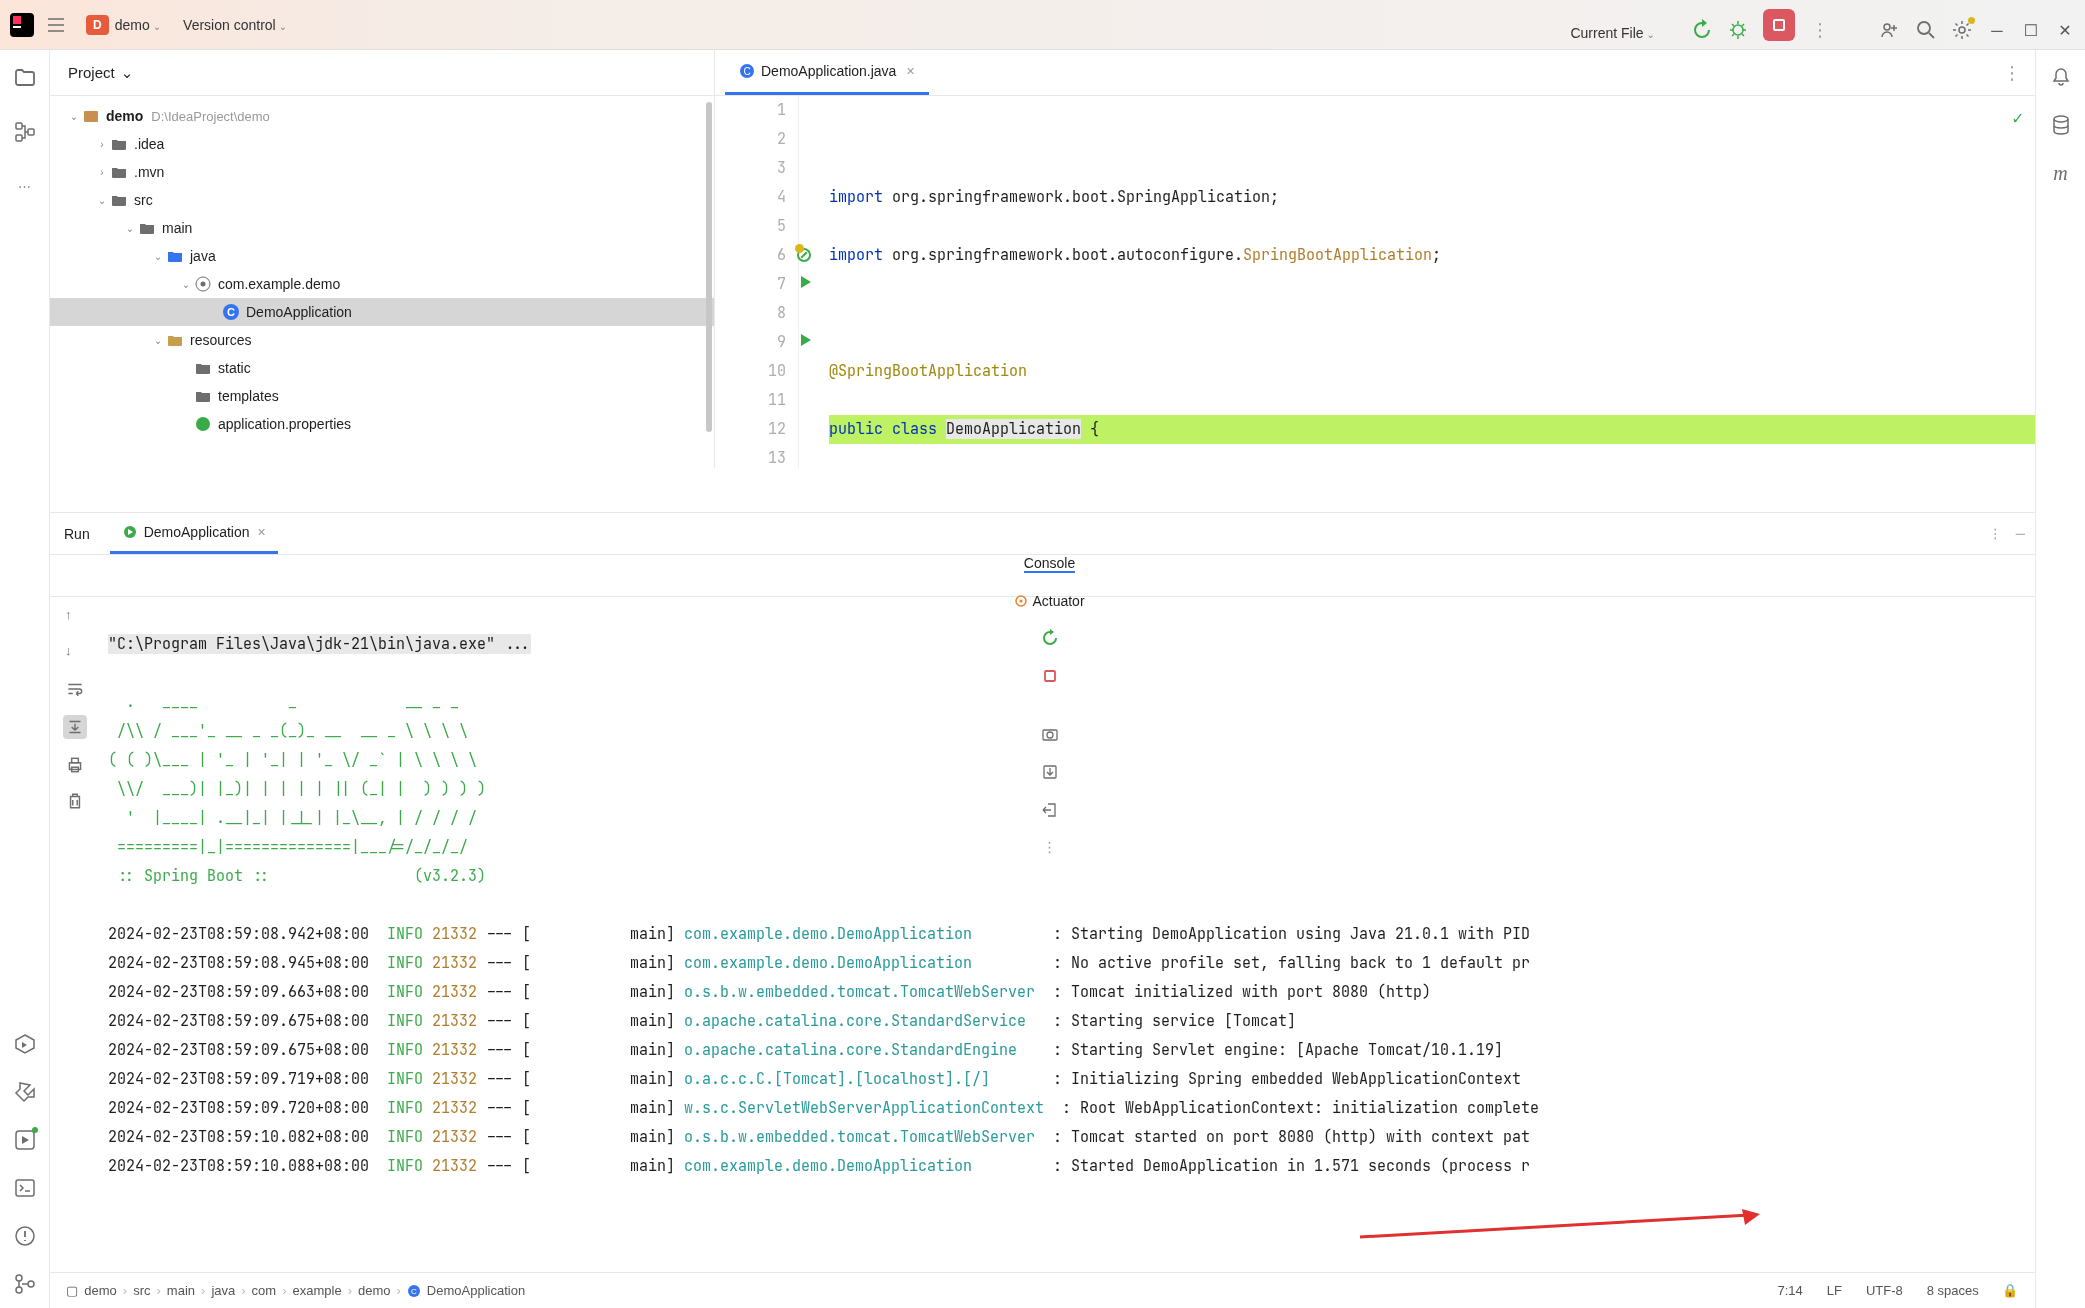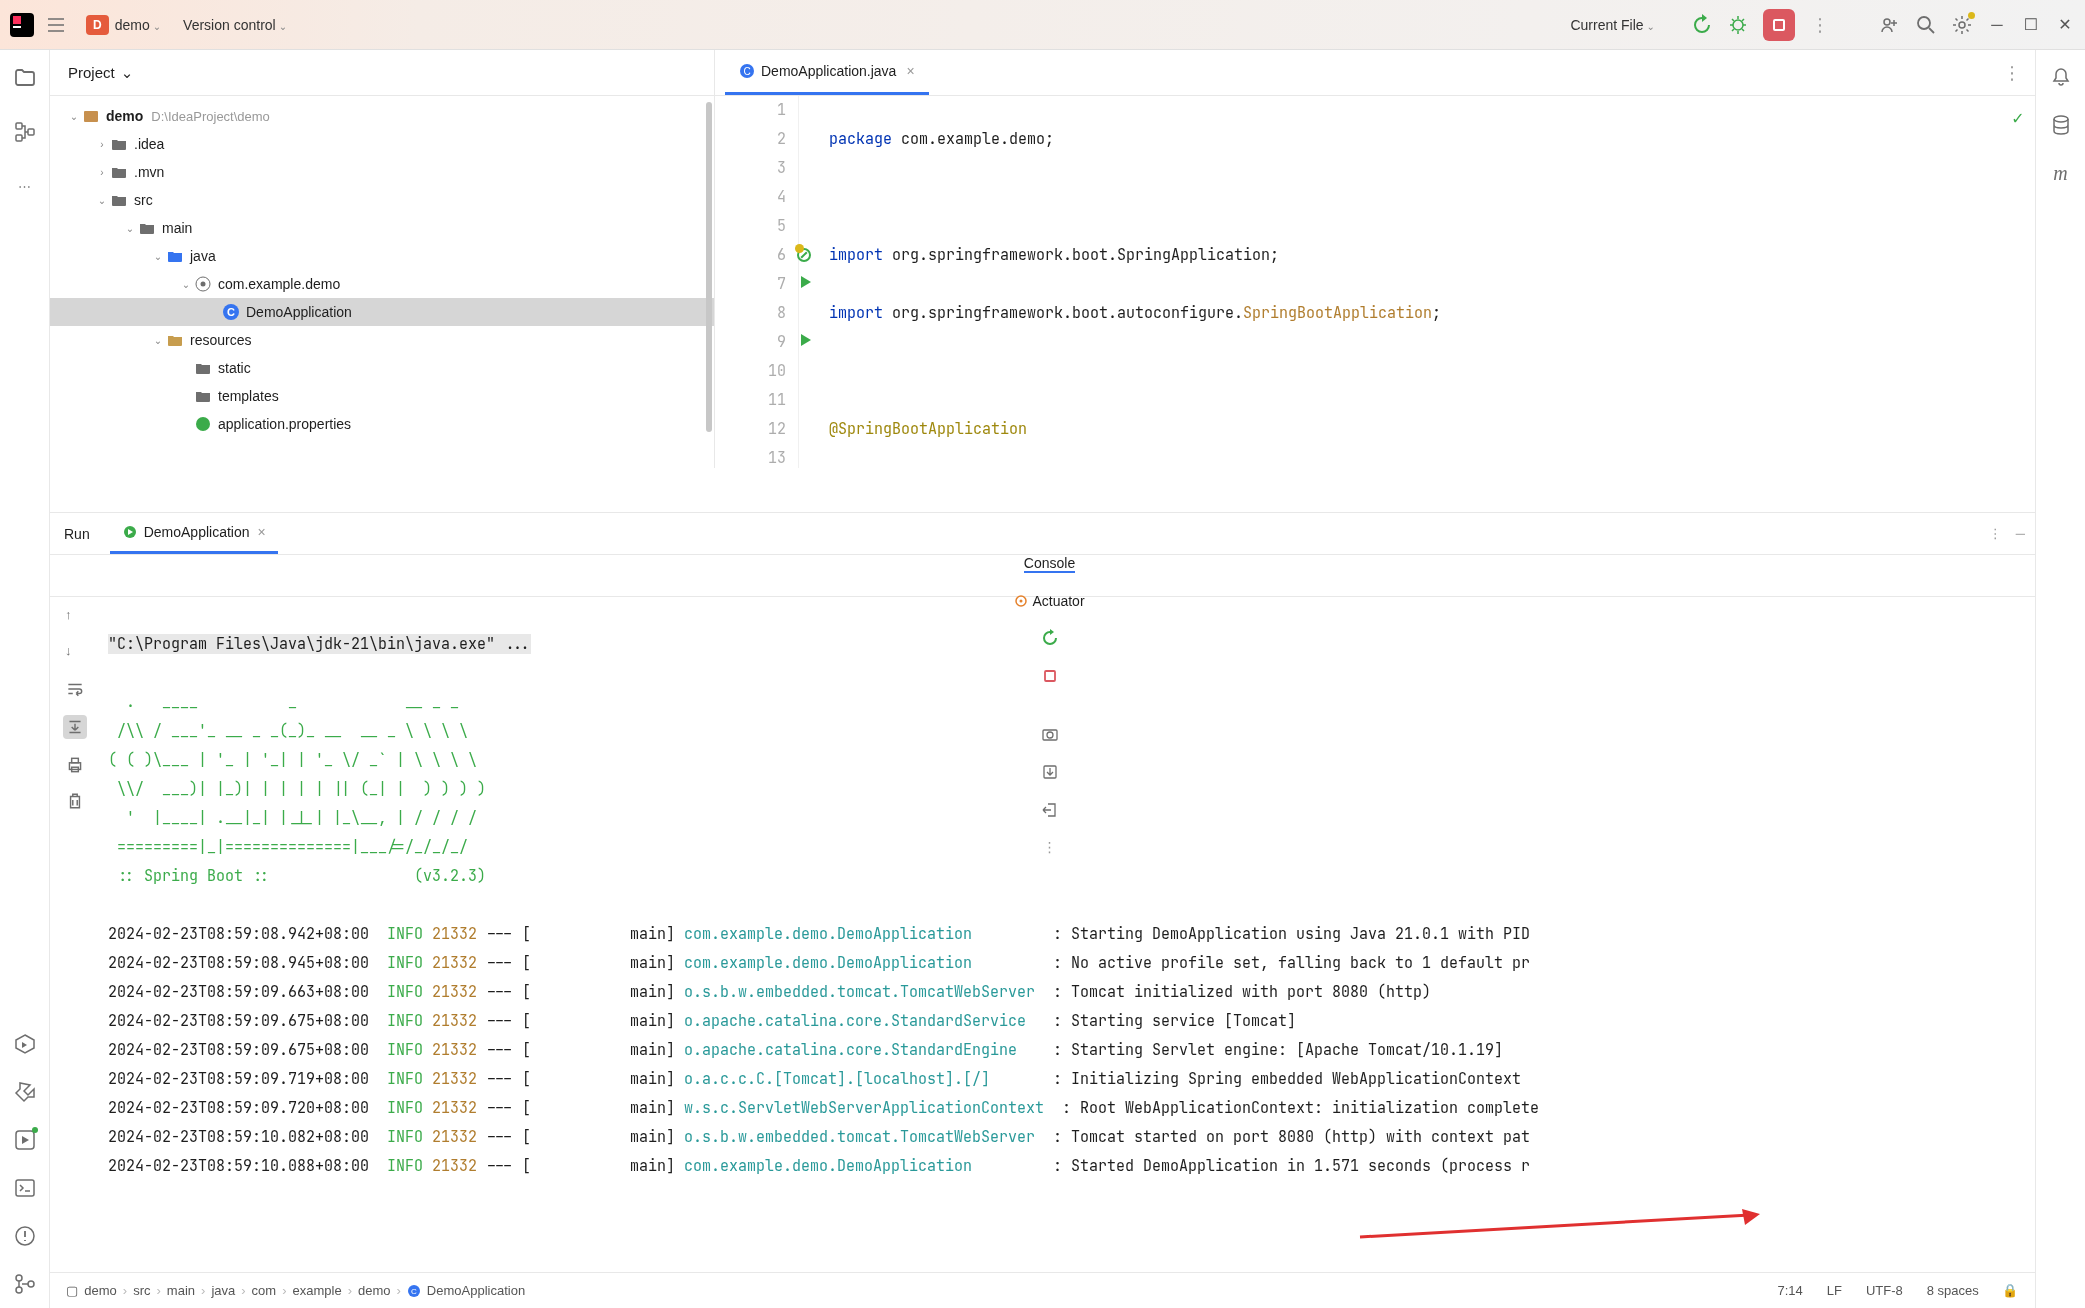--- a/index.html
+++ b/index.html
@@ -10,7 +10,7 @@
 .titlebar .proj-chip { background: #e55b3c; color: #fff; border-radius: 4px; padding: 3px 7px; font-size: 12px; margin-right: 6px; font-weight: 600; }
 .titlebar .dropdown { color: #333; margin-right: 22px; cursor: pointer; font-size: 14px; }
 .titlebar .chev { font-size: 10px; color: #888; margin-left: 3px; }
-.titlebar-right { margin-left: auto; display: flex; align-items: center; gap: 14px; }
+.titlebar-right { margin-left: auto; display: flex; align-items: flex-end; gap: 14px; }
 .titlebar-right .icon { width: 22px; height: 22px; cursor: pointer; display: flex; align-items: center; justify-content: center; }
 .stop-btn-red { width: 32px; height: 32px; background: #db5860; border-radius: 6px; display: flex; align-items: center; justify-content: center; }
 .stop-btn-red .sq { width: 12px; height: 12px; border: 2px solid #fff; border-radius: 2px; }

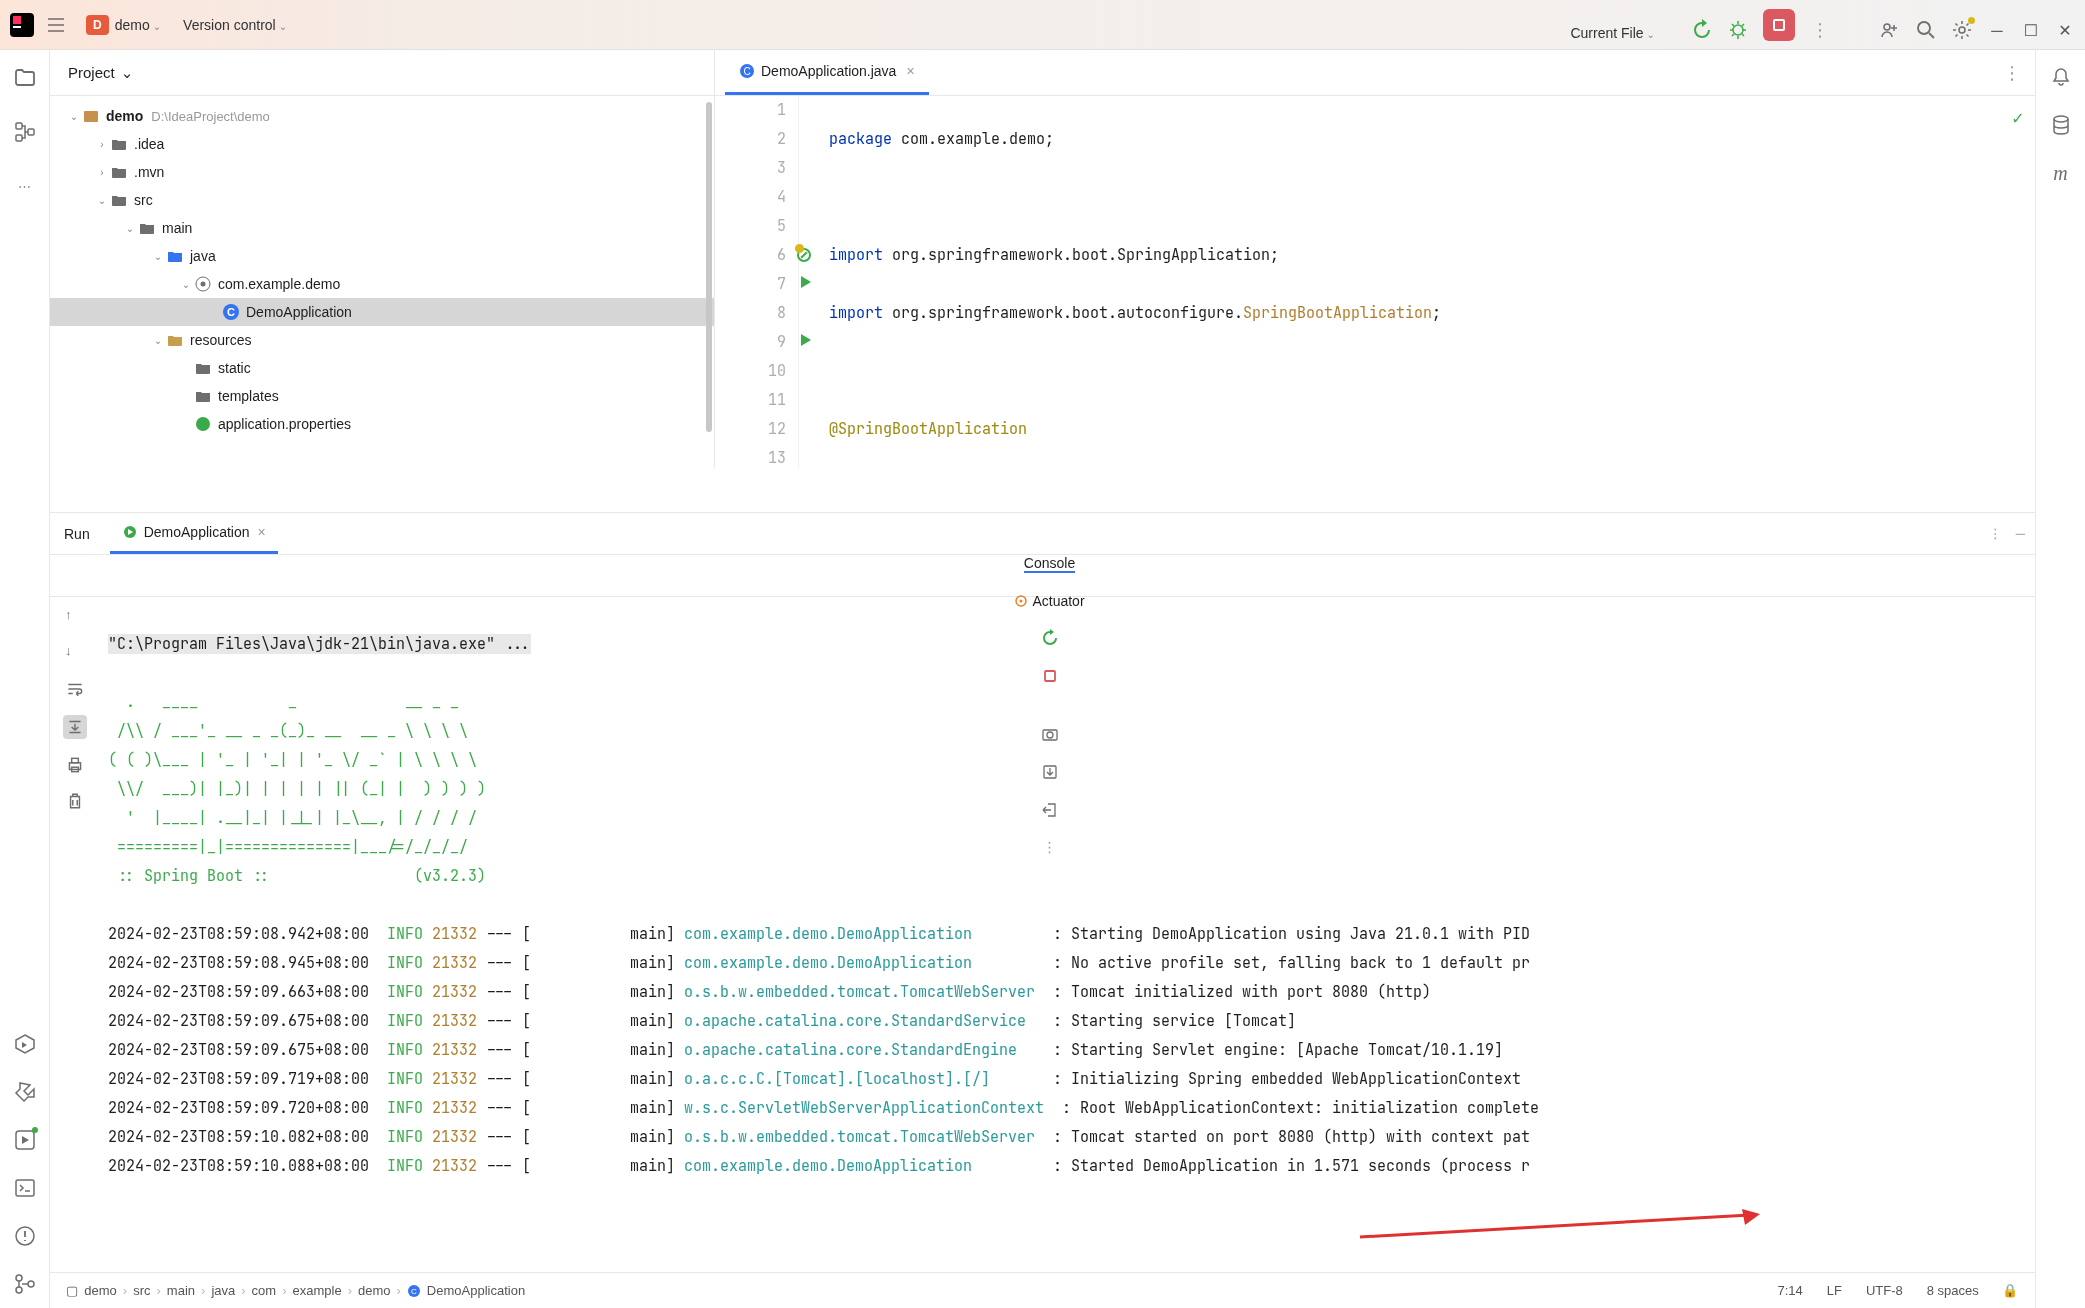--- a/index.html
+++ b/index.html
@@ -332,7 +332,6 @@
               <div class="ln">13</div>
           </div>
           <div class="code">
-<div class="line"><span class="kw">package</span><span> com.example.demo;</span></div>
 <div class="line"></div>
 <div class="line"><span class="kw">import</span><span> org.springframework.boot.SpringApplication;</span></div>
 <div class="line"><span class="kw">import</span><span> org.springframework.boot.autoconfigure.</span><span style="color:#b07d2e">SpringBootApplication</span><span>;</span></div>

